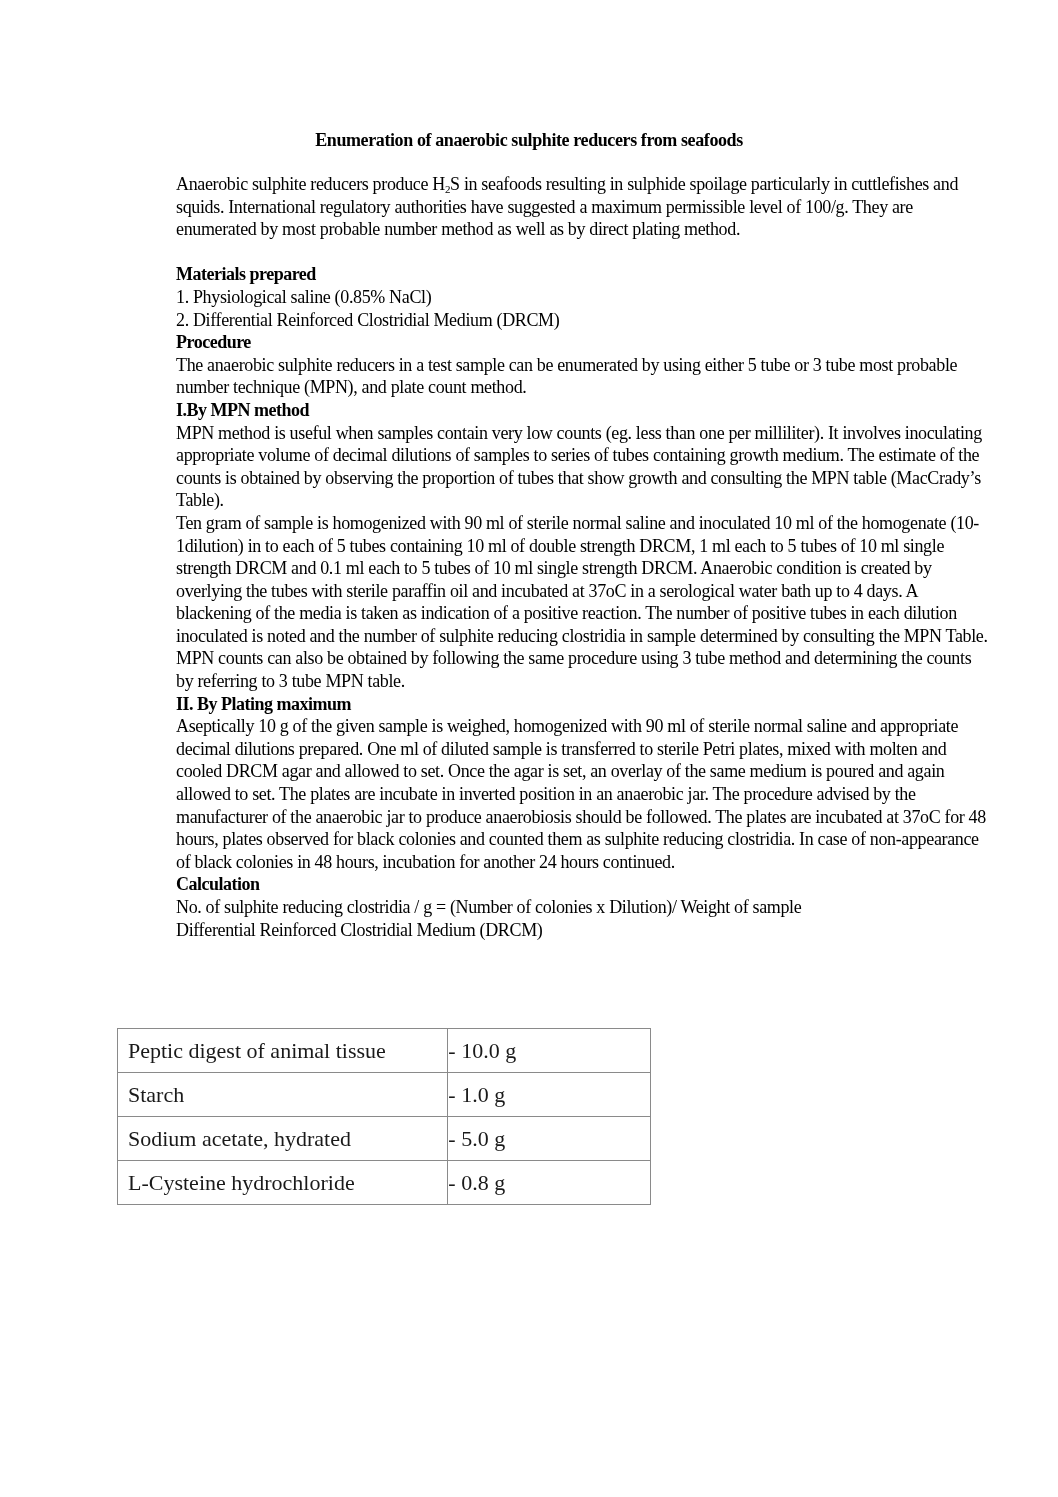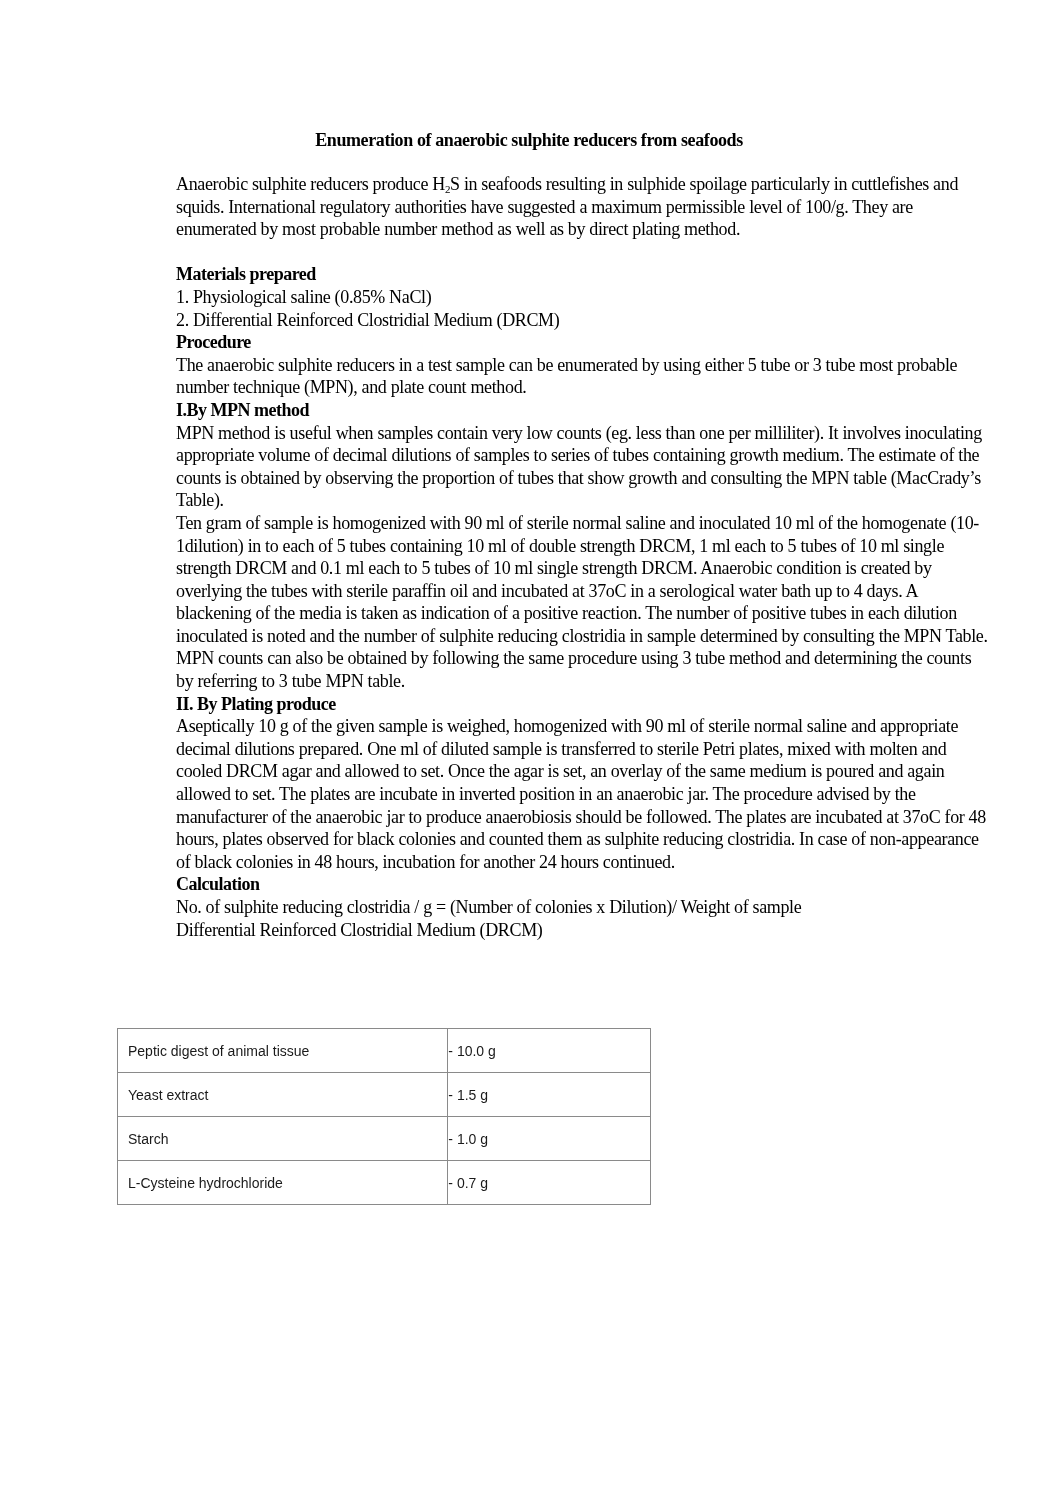--- a/index.html
+++ b/index.html
@@ -110,7 +110,7 @@
     <p>Ten gram of sample is homogenized with 90 ml of sterile normal saline and inoculated 10 ml of the homogenate (10-1dilution) in to each of 5 tubes containing 10 ml of double strength DRCM, 1 ml each to 5 tubes of 10 ml single strength DRCM and 0.1 ml each to 5 tubes of 10 ml single strength DRCM. Anaerobic condition is created by overlying the tubes with sterile paraffin oil and incubated at 37oC in a serological water bath up to 4 days. A blackening of the media is taken as indication of a positive reaction. The number of positive tubes in each dilution inoculated is noted and the number of sulphite reducing clostridia in sample determined by consulting the MPN Table.</p>
     <p>MPN counts can also be obtained by following the same procedure using 3 tube method and determining the counts by referring to 3 tube MPN table.</p>
 
-    <p class="heading">II. By Plating produce</p>
+    <p class="heading">II. By Plating maximum</p>
     <p>Aseptically 10 g of the given sample is weighed, homogenized with 90 ml of sterile normal saline and appropriate decimal dilutions prepared. One ml of diluted sample is transferred to sterile Petri plates, mixed with molten and cooled DRCM agar and allowed to set. Once the agar is set, an overlay of the same medium is poured and again allowed to set. The plates are incubate in inverted position in an anaerobic jar. The procedure advised by the manufacturer of the anaerobic jar to produce anaerobiosis should be followed. The plates are incubated at 37oC for 48 hours, plates observed for black colonies and counted them as sulphite reducing clostridia. In case of non-appearance of black colonies in 48 hours, incubation for another 24 hours continued.</p>
 
     <p class="heading">Calculation</p>

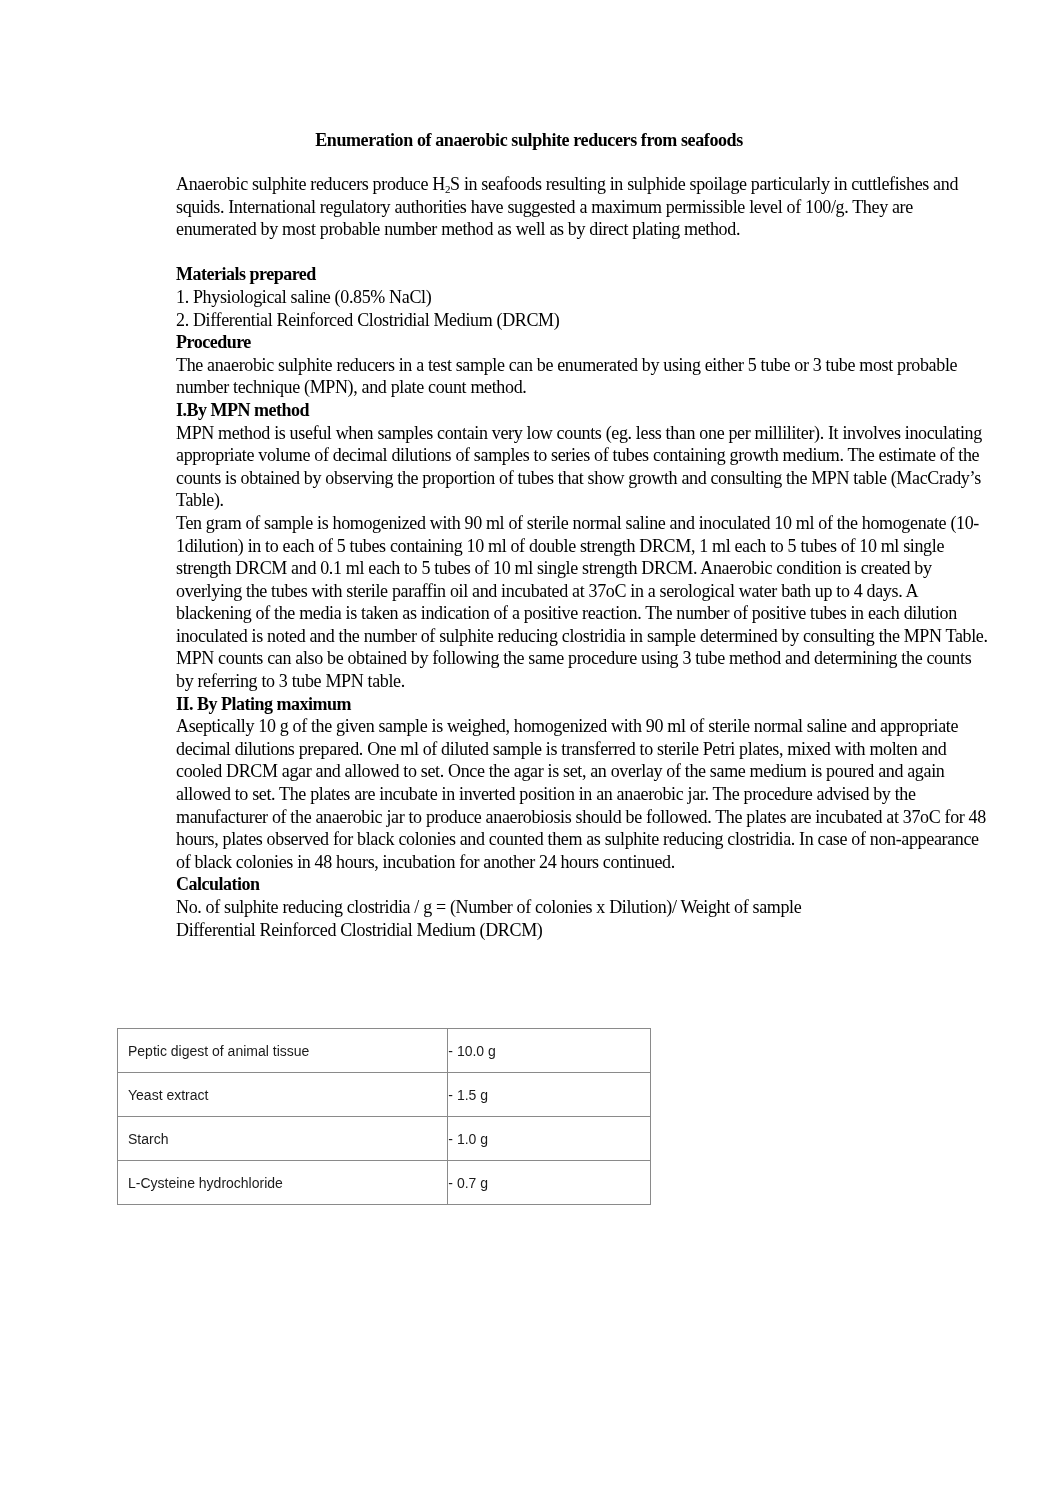--- a/index.html
+++ b/index.html
@@ -66,8 +66,8 @@
       top: 1028px;
       width: 534px;
       border-collapse: collapse;
-      font-family: Liberation Sans, sans-serif;
-      font-size: 14px;
+      font-family: Liberation Serif, serif;
+      font-size: 22px;
     }
     table.media td {
       border: 1px solid #8a8a8a;

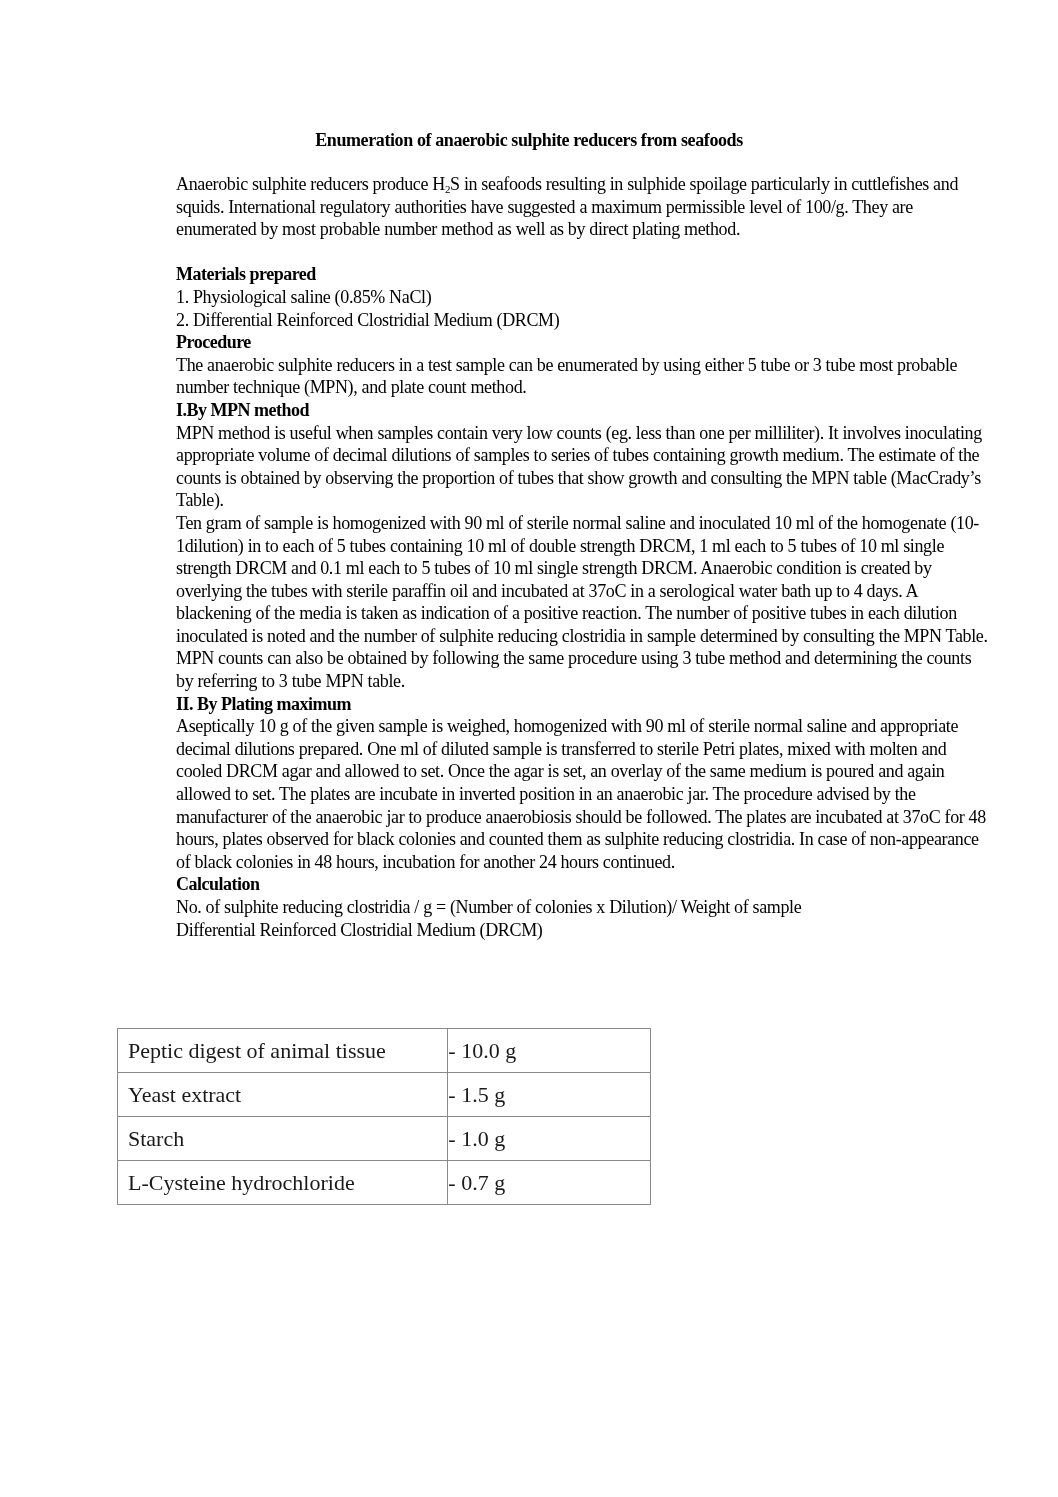--- a/index.html
+++ b/index.html
@@ -126,10 +126,6 @@
         <td class="amt">- 10.0 g</td>
       </tr>
       <tr>
-        <td class="name">Yeast extract</td>
-        <td class="amt">- 1.5 g</td>
-      </tr>
-      <tr>
         <td class="name">Starch</td>
         <td class="amt">- 1.0 g</td>
       </tr>

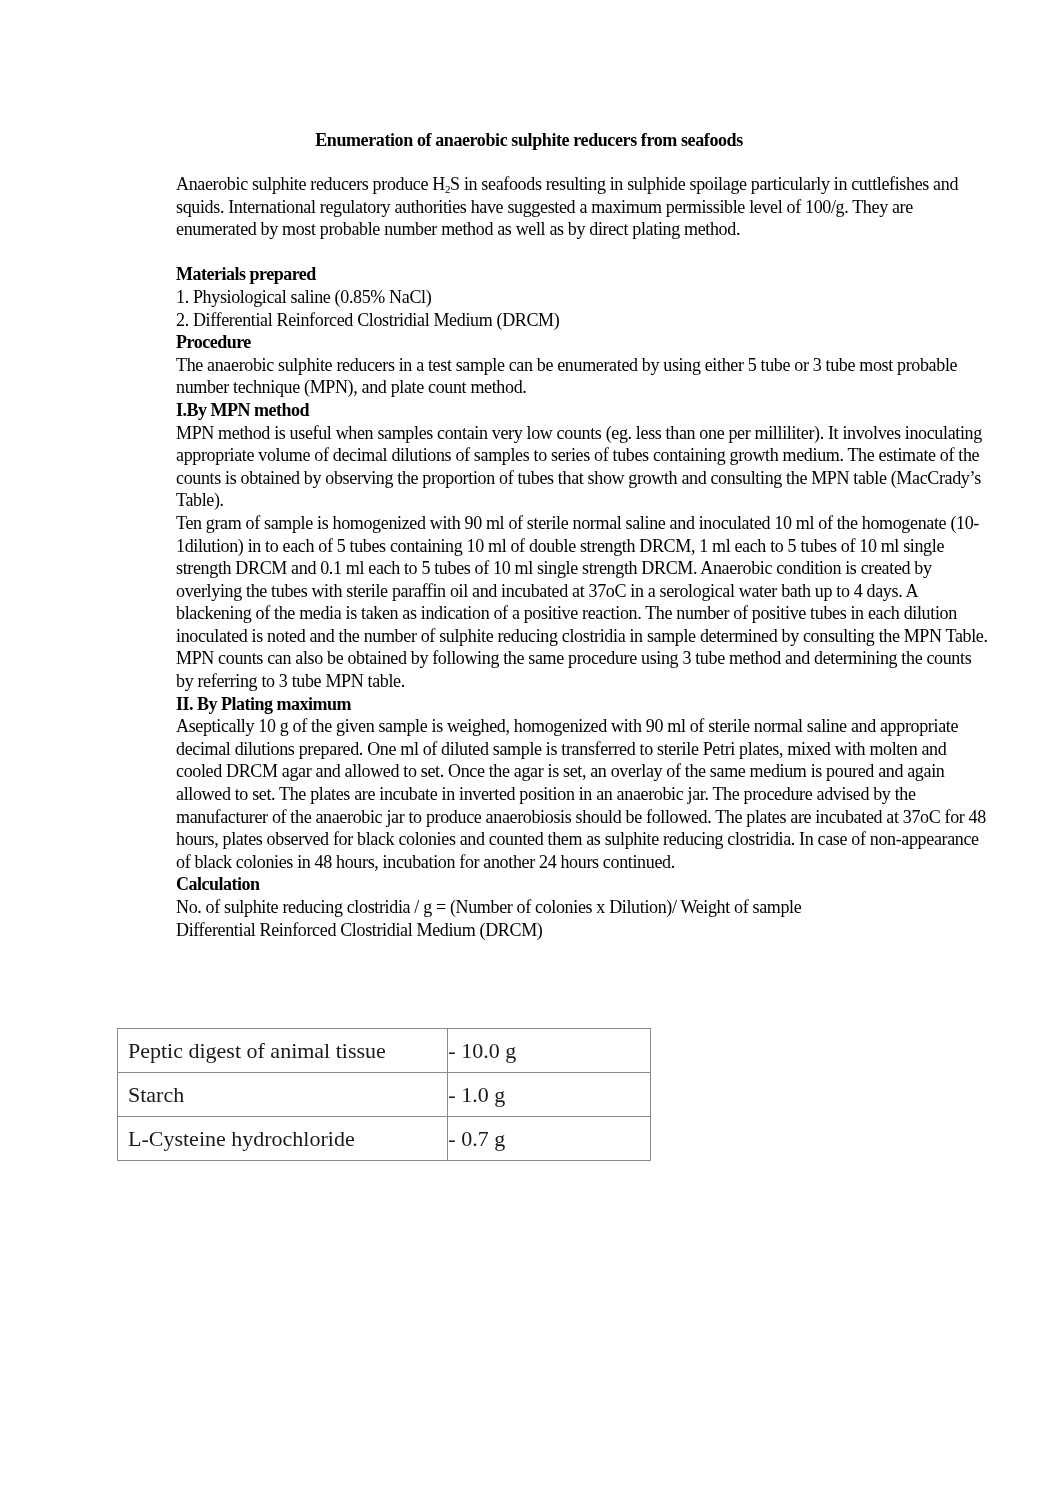--- a/index.html
+++ b/index.html
@@ -130,6 +130,10 @@
         <td class="amt">- 1.0 g</td>
       </tr>
       <tr>
+        <td class="name">Sodium acetate, hydrated</td>
+        <td class="amt">- 5.0 g</td>
+      </tr>
+      <tr>
         <td class="name">L-Cysteine hydrochloride</td>
         <td class="amt">- 0.7 g</td>
       </tr>

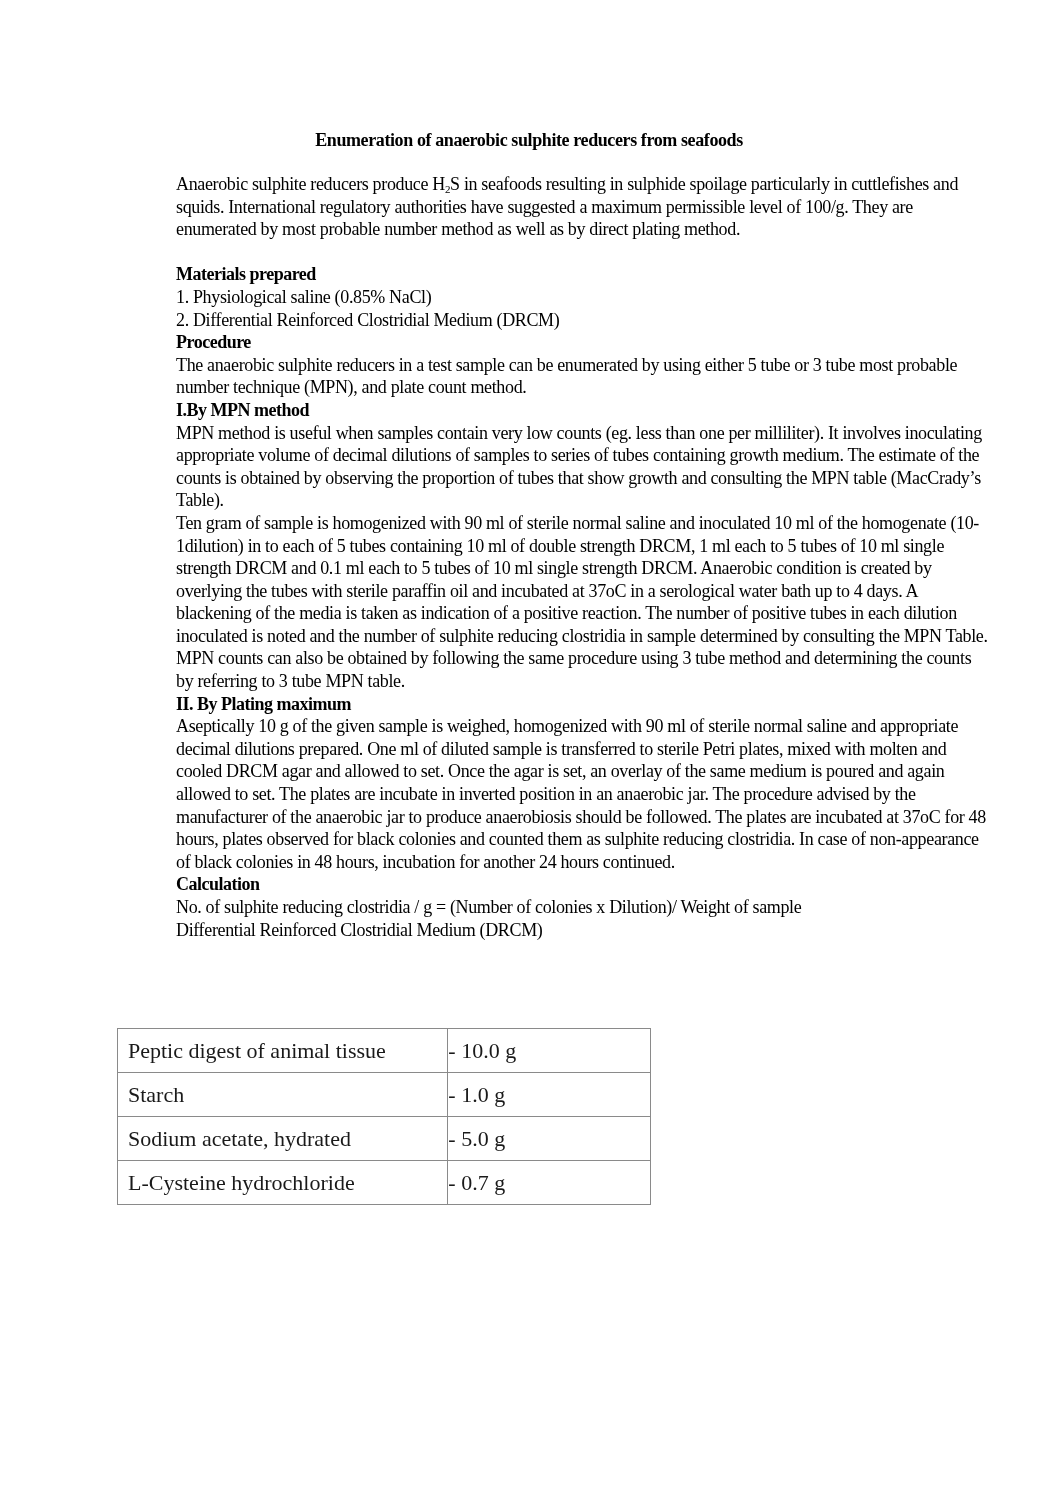--- a/index.html
+++ b/index.html
@@ -135,7 +135,7 @@
       </tr>
       <tr>
         <td class="name">L-Cysteine hydrochloride</td>
-        <td class="amt">- 0.7 g</td>
+        <td class="amt">- 0.8 g</td>
       </tr>
     </tbody>
   </table>

